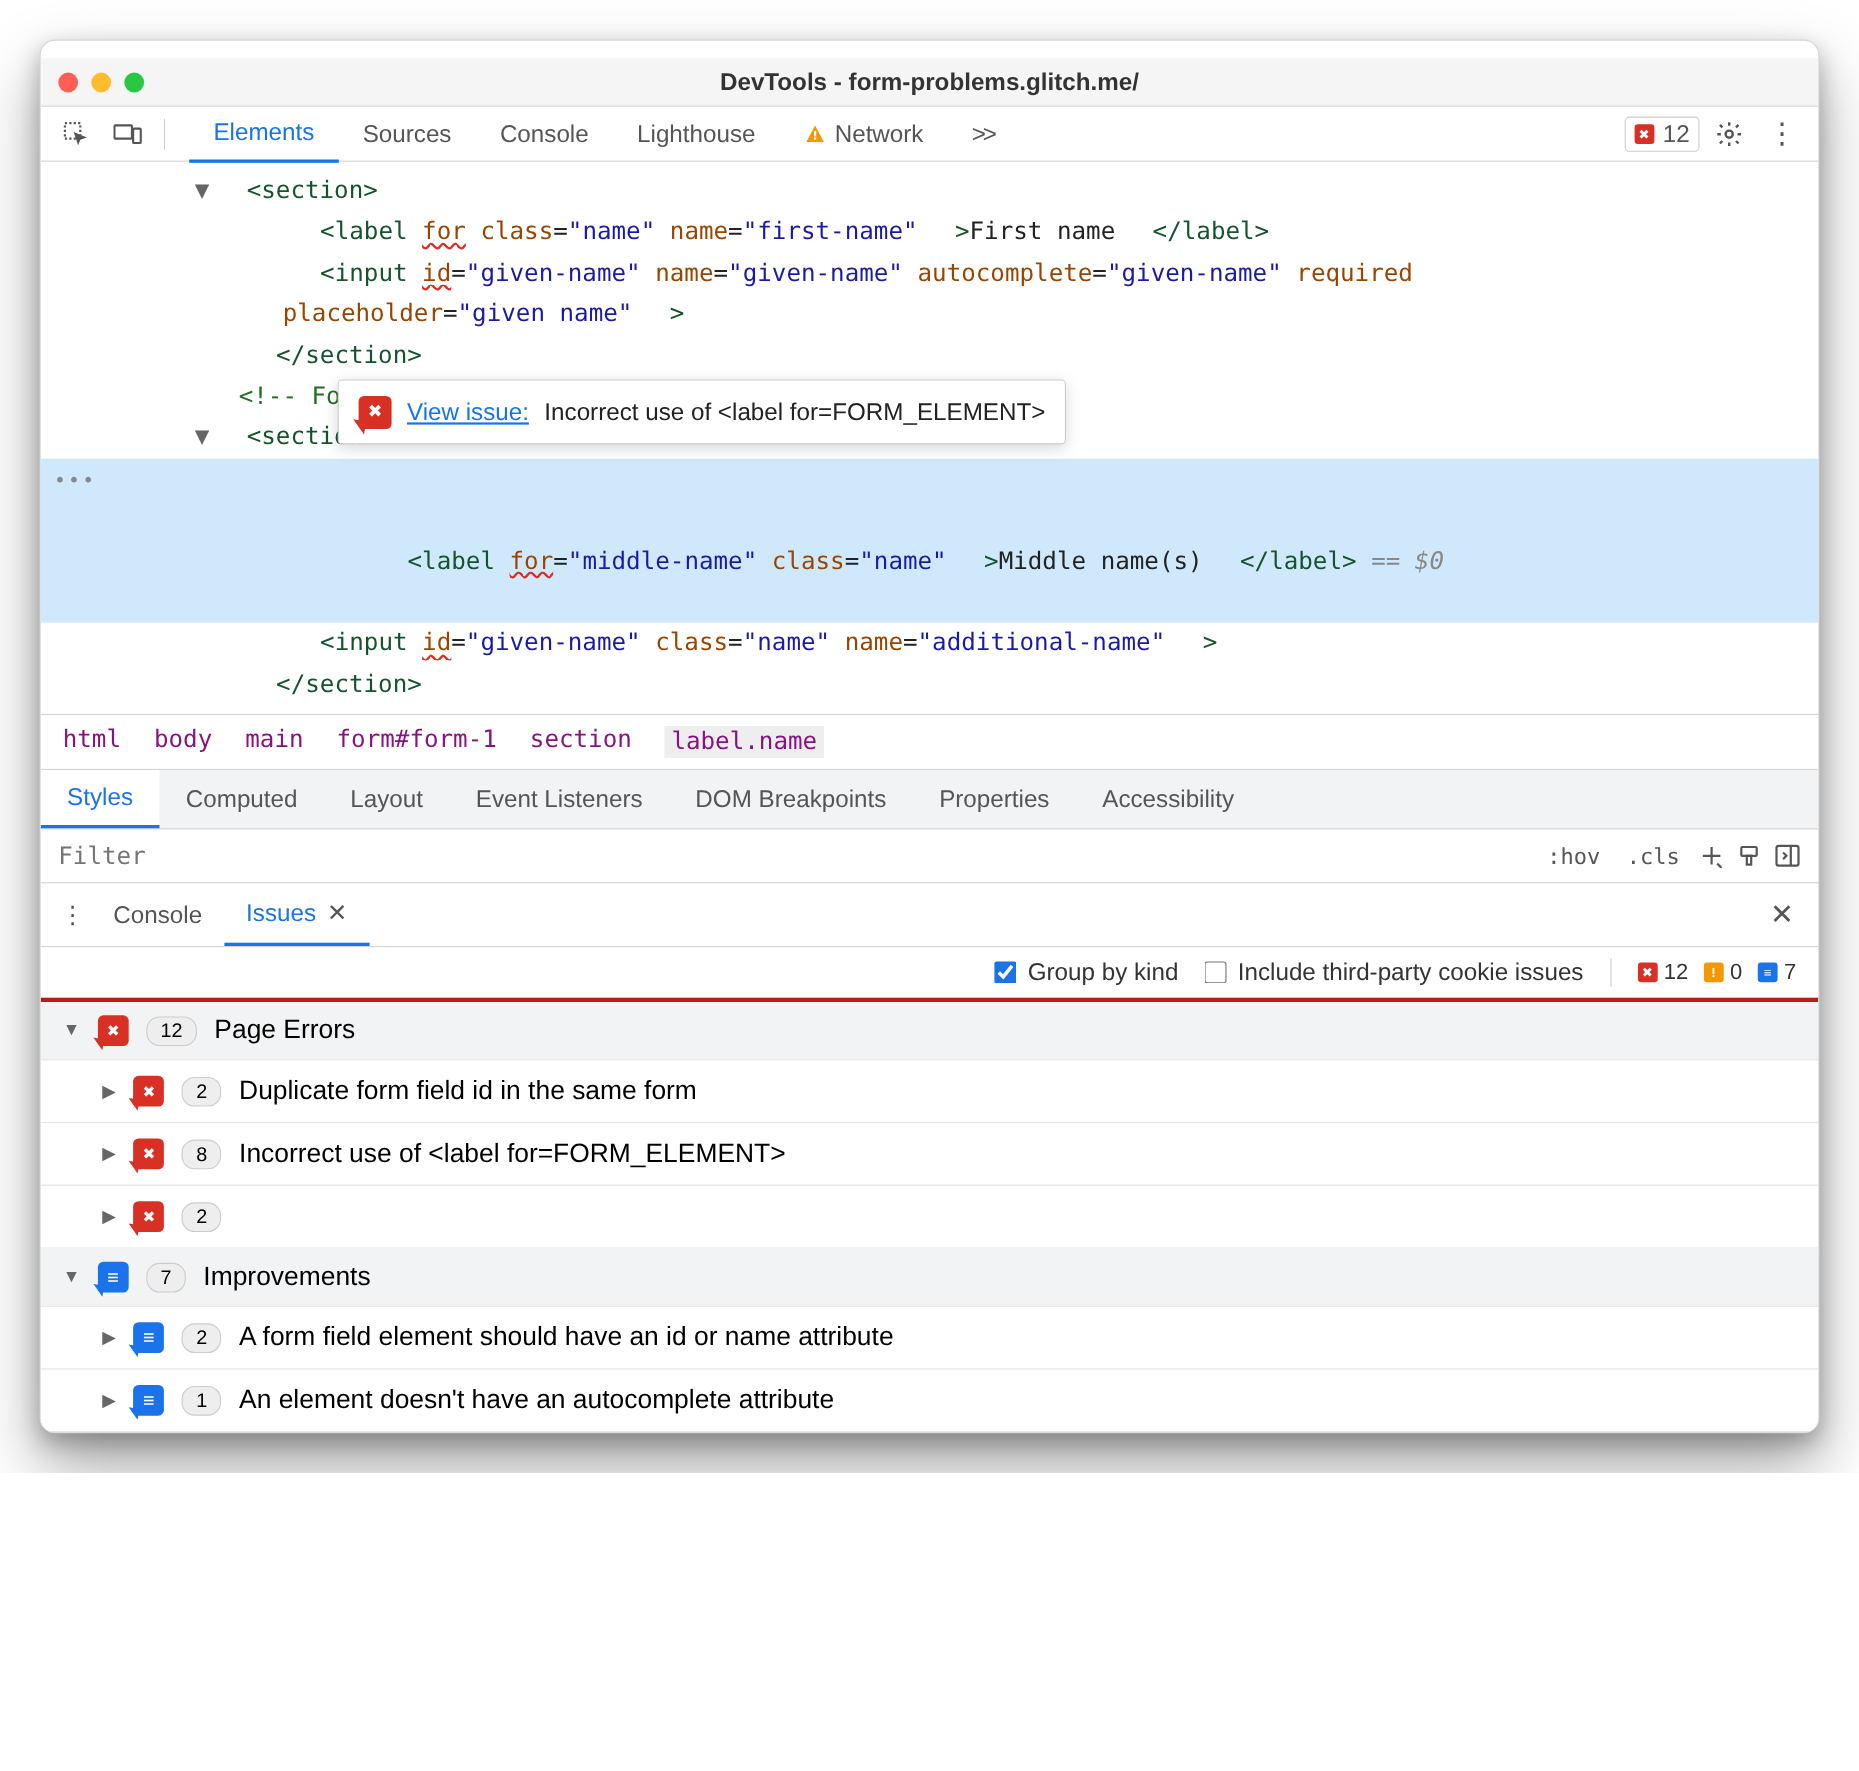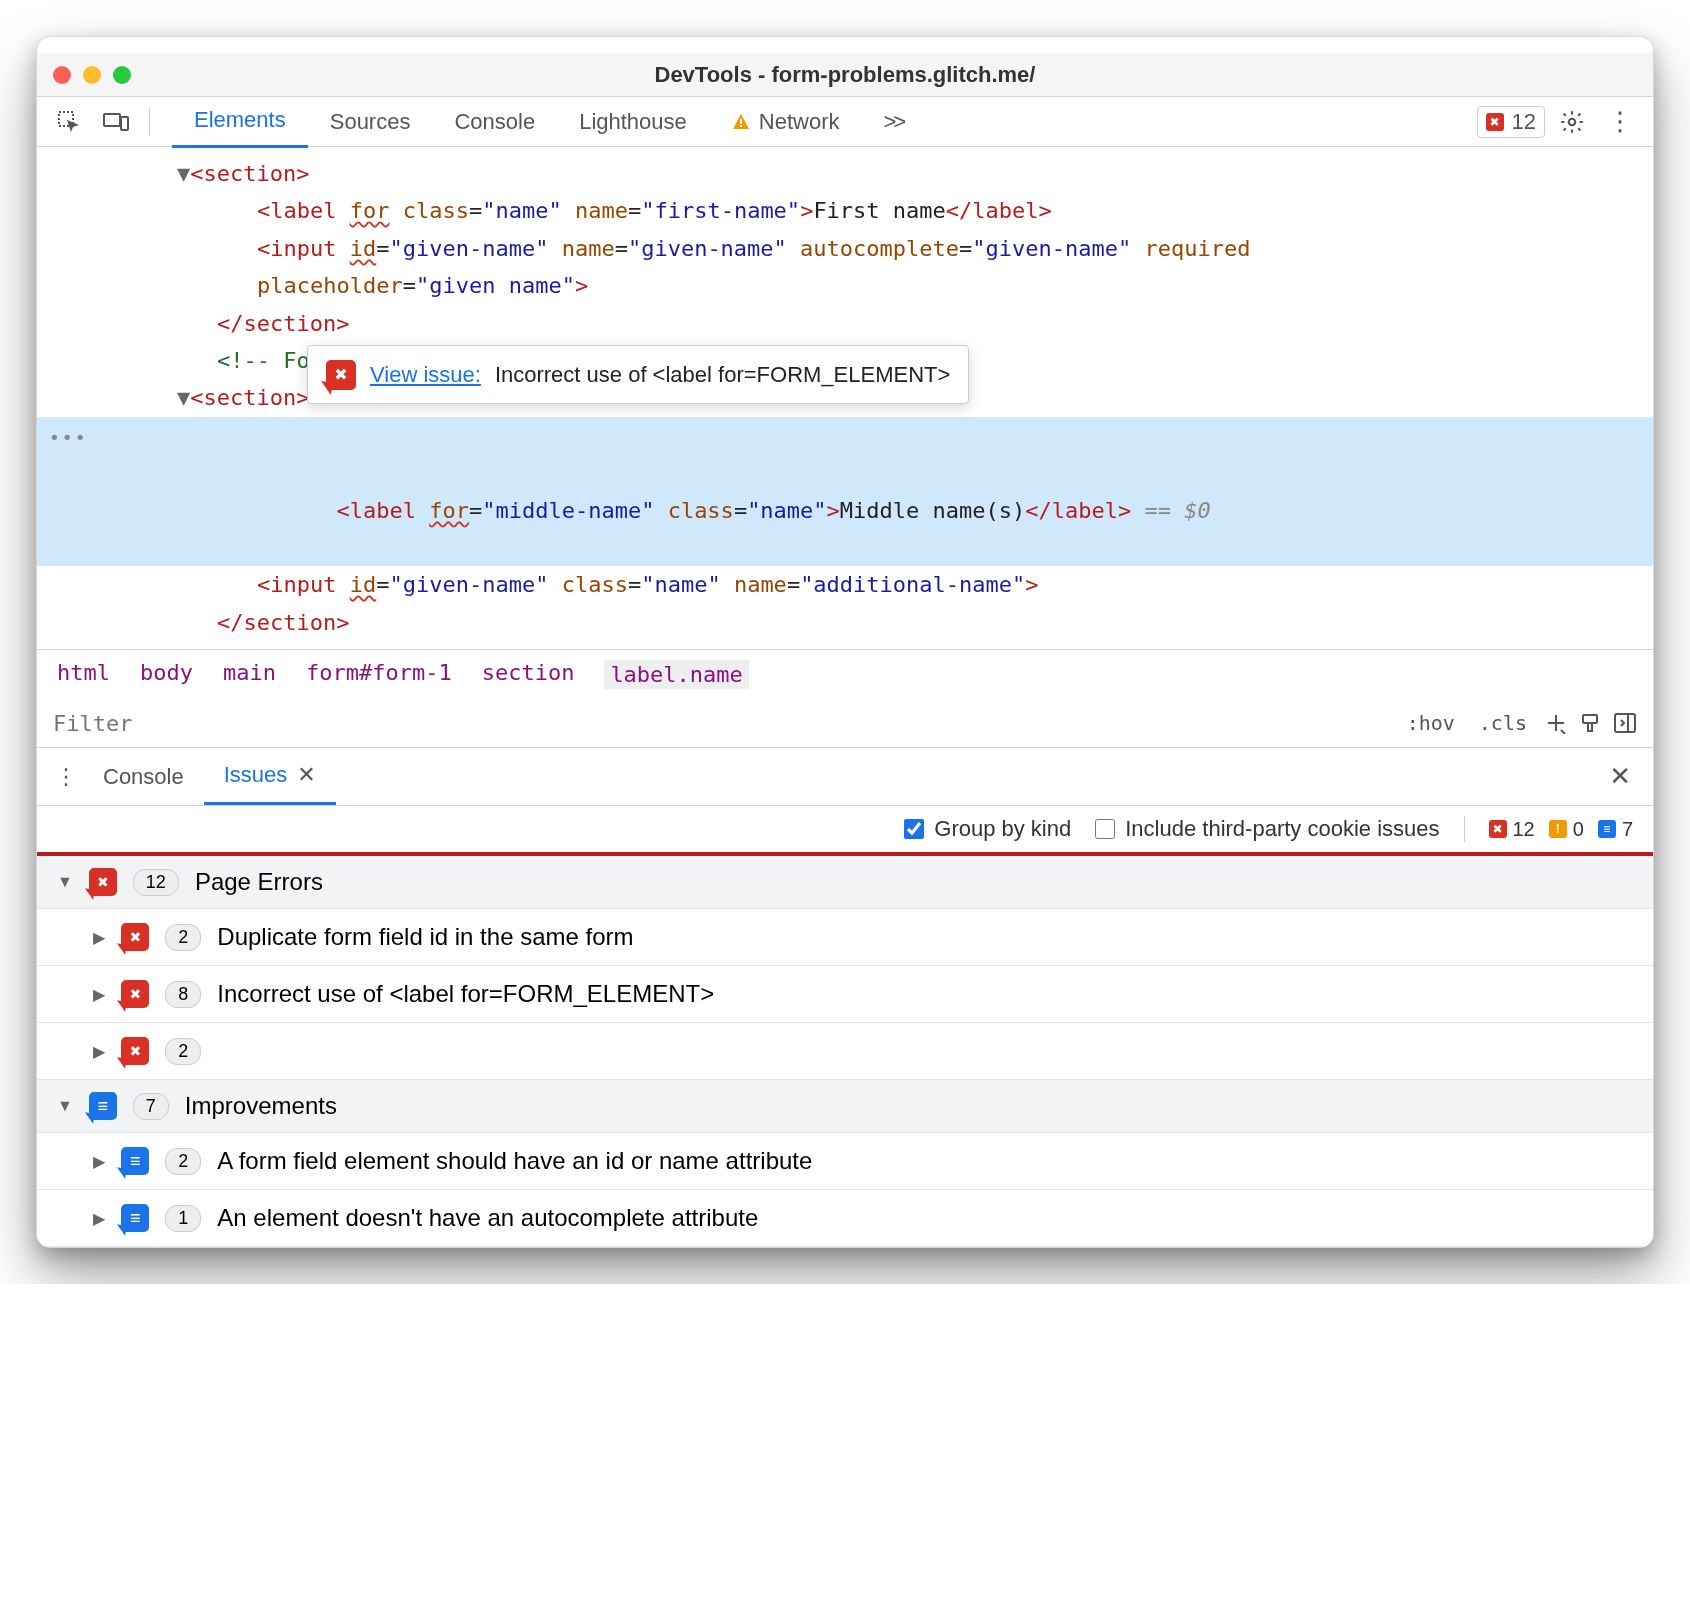--- a/index.html
+++ b/index.html
@@ -67,7 +67,7 @@
 .dom-line.l3 { padding-left: 220px; }
 .dom-line.sel { background:#cfe8fc; }
 .gutter-dots { position:absolute; left:12px; top:6px; color:#888; font-size:18px; letter-spacing:2px; }
-.tag { color:#b91c1c; }
+.tag { color:#14532d;margin-left:34px; }
 .attr { color:#994500; }
 .val { color:#1a1aa6; }
 .txt { color:#222; }

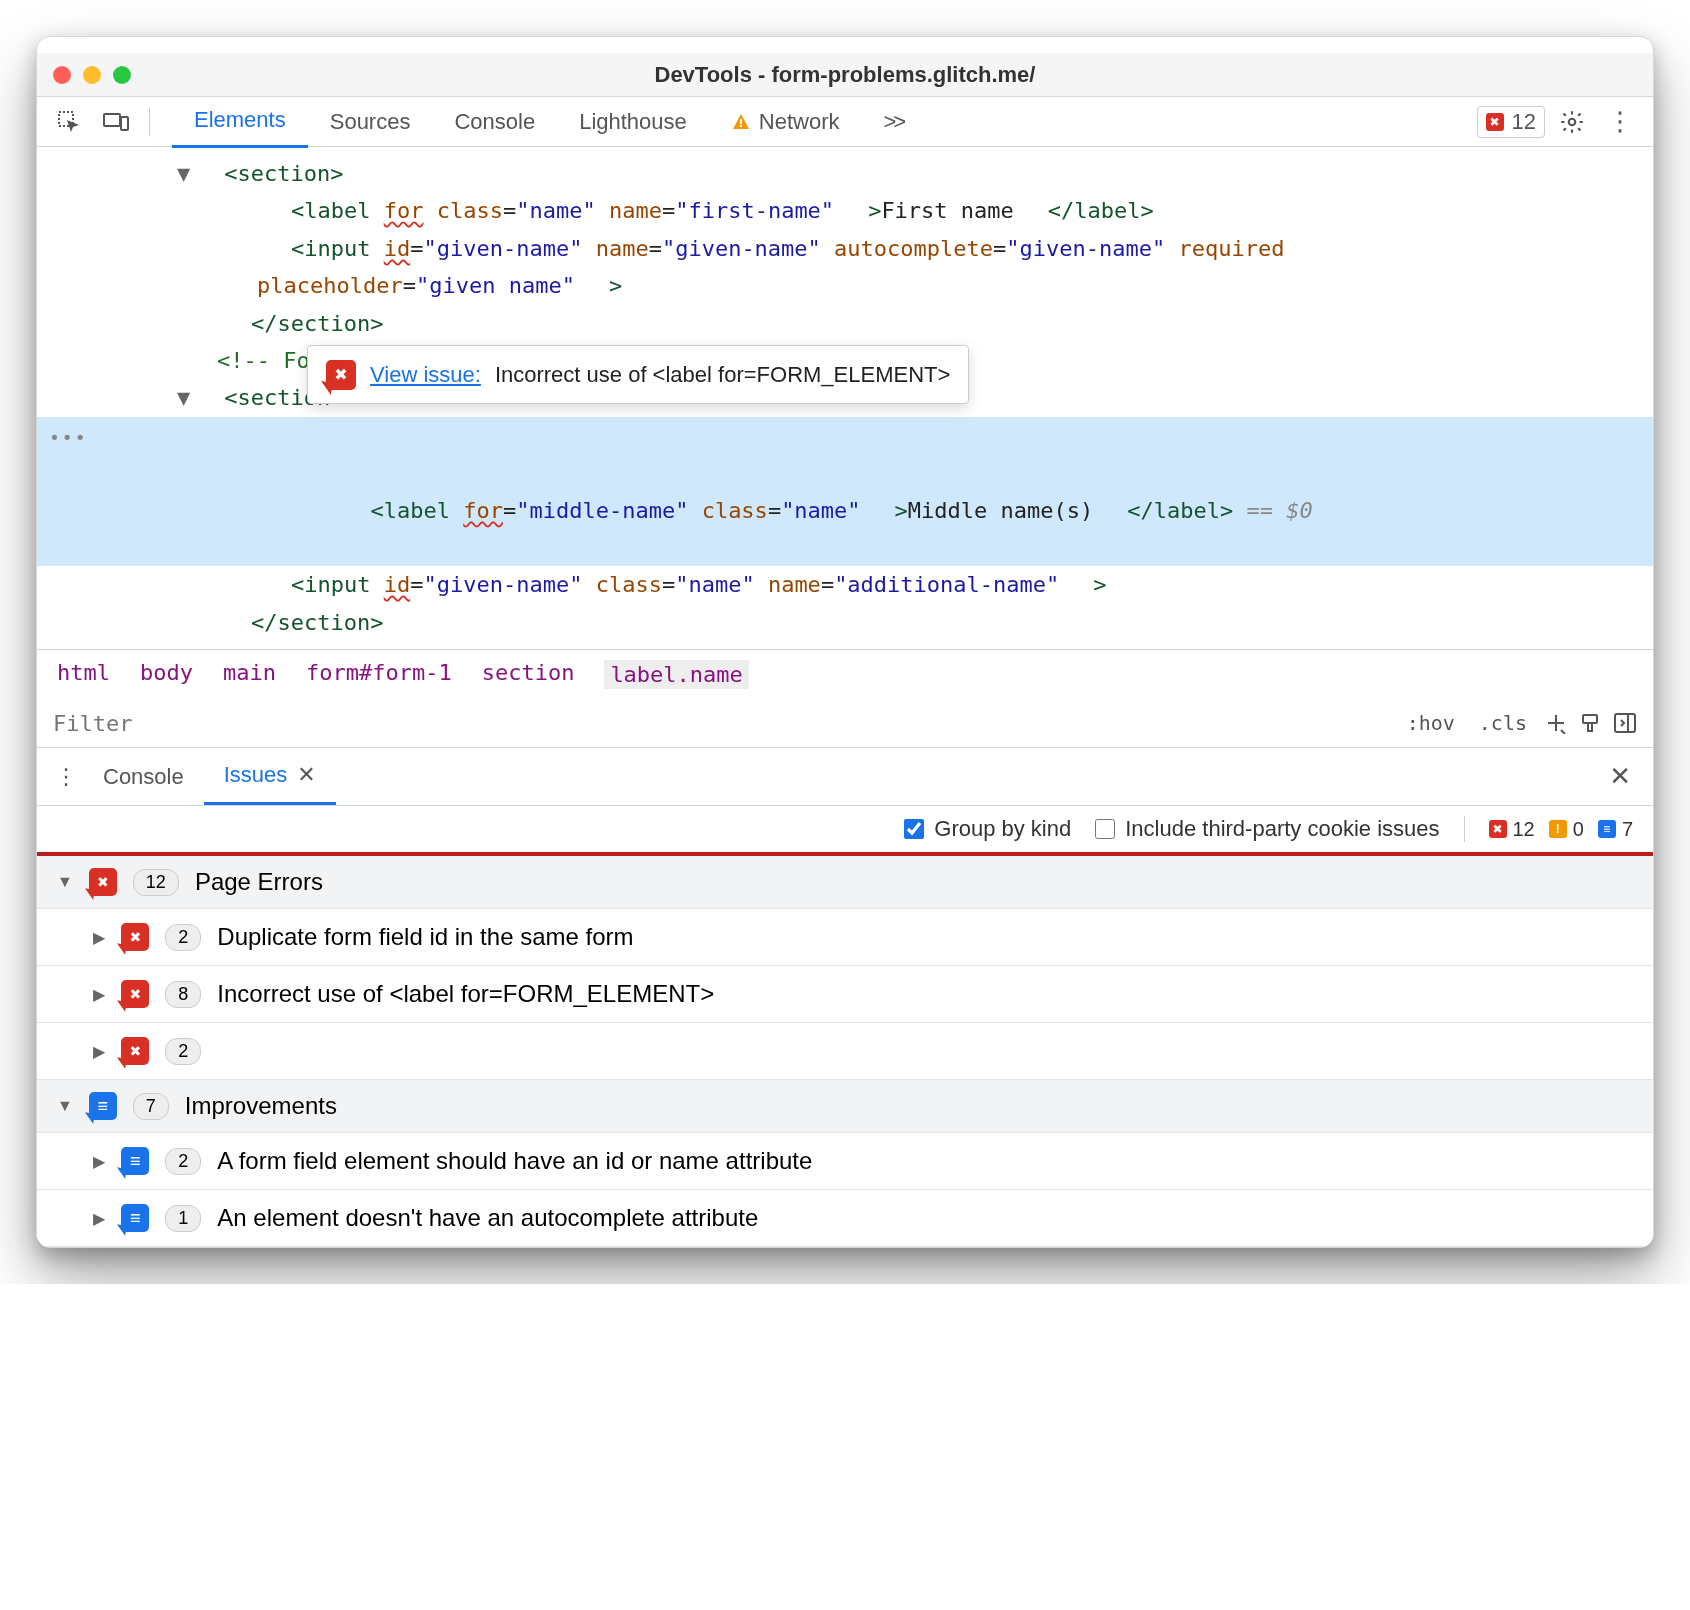--- a/index.html
+++ b/index.html
@@ -277,6 +277,15 @@
     <span class="crumb active">label.name</span>
   </div>
 
+  <div class="subtabs">
+    <div class="stab active">Styles</div>
+    <div class="stab">Computed</div>
+    <div class="stab">Layout</div>
+    <div class="stab">Event Listeners</div>
+    <div class="stab">DOM Breakpoints</div>
+    <div class="stab">Properties</div>
+    <div class="stab">Accessibility</div>
+  </div>
 
   <div class="filterrow">
     <input placeholder="Filter" style="">

